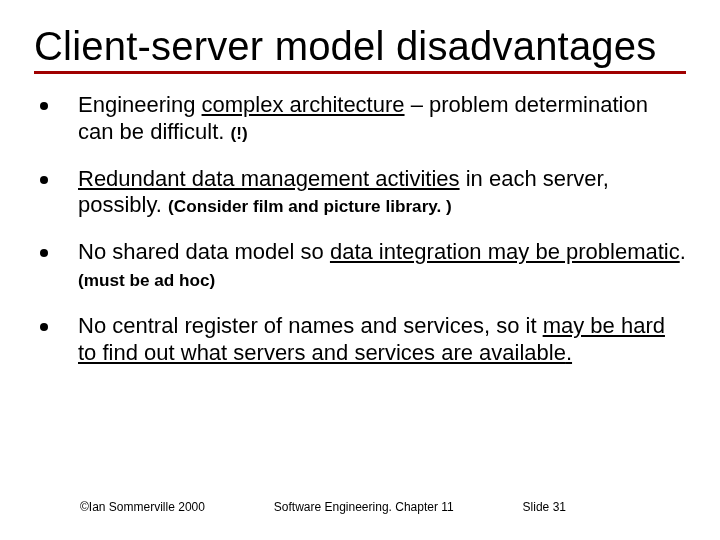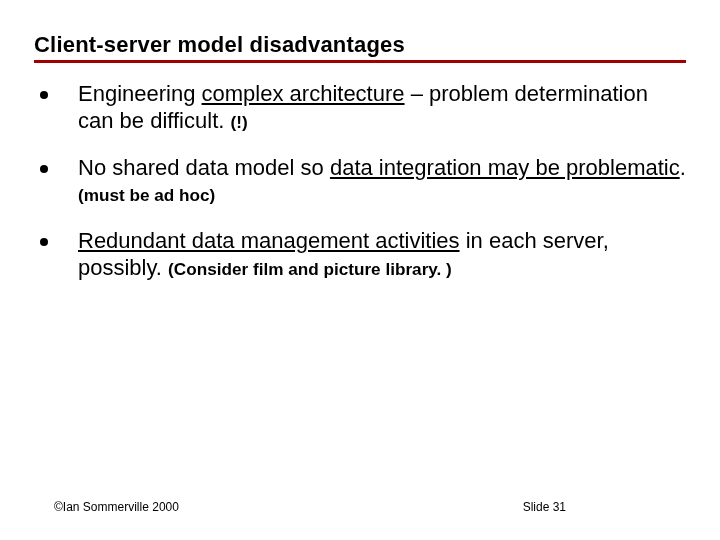--- a/index.html
+++ b/index.html
@@ -19,9 +19,9 @@
     position: relative;
   }
   .title {
-    font-size: 22px;
-    font-weight: bold;
-    margin: 12px 0 2px 0;
+    font-size: 40px;
+    font-weight: normal;
+    margin: 4px 0 2px 0;
     letter-spacing: 0.2px;
   }
   .rule {

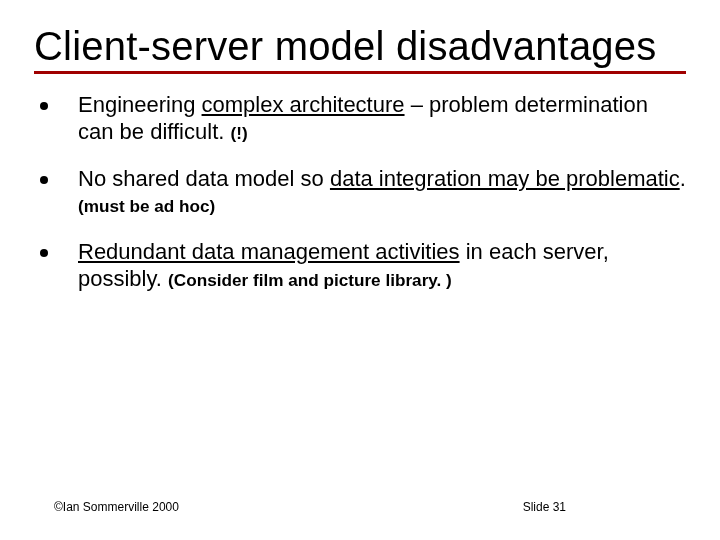--- a/index.html
+++ b/index.html
@@ -84,11 +84,11 @@
     </li>
 
     <li>
-      <span>No shared data model so </span><span class="u">data integration may be problematic</span><span>. </span><span class="ann">(must  be ad hoc)</span><span></span><span class="u"></span><span></span>
+      <span></span><span class="u">Redundant data management activities</span><span> in each server, possibly. </span><span class="ann">(Consider film and picture library. )</span><span></span><span class="u"></span><span></span>
     </li>
 
     <li>
-      <span></span><span class="u">Redundant data management activities</span><span> in each server, possibly. </span><span class="ann">(Consider film and picture library. )</span><span></span><span class="u"></span><span></span>
+      <span>No shared data model so </span><span class="u">data integration may be problematic</span><span>. </span><span class="ann">(must  be ad hoc)</span><span></span><span class="u"></span><span></span>
     </li>
 
 

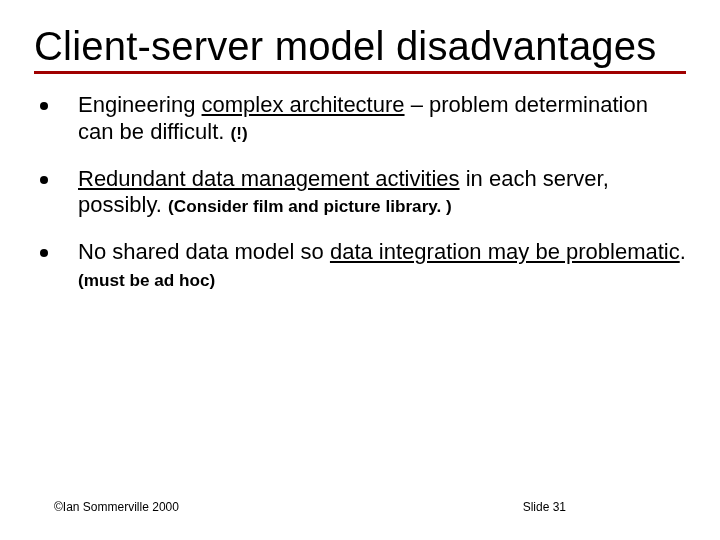--- a/index.html
+++ b/index.html
@@ -91,6 +91,9 @@
       <span>No shared data model so </span><span class="u">data integration may be problematic</span><span>. </span><span class="ann">(must  be ad hoc)</span><span></span><span class="u"></span><span></span>
     </li>
 
+    <li>
+      <span>No central register of names and services, so it </span><span class="u">may be hard to find out what servers and services are available</span><span></span><span class="ann"></span><span></span><span class="u">.</span><span></span>
+    </li>
 
   </ul>
 

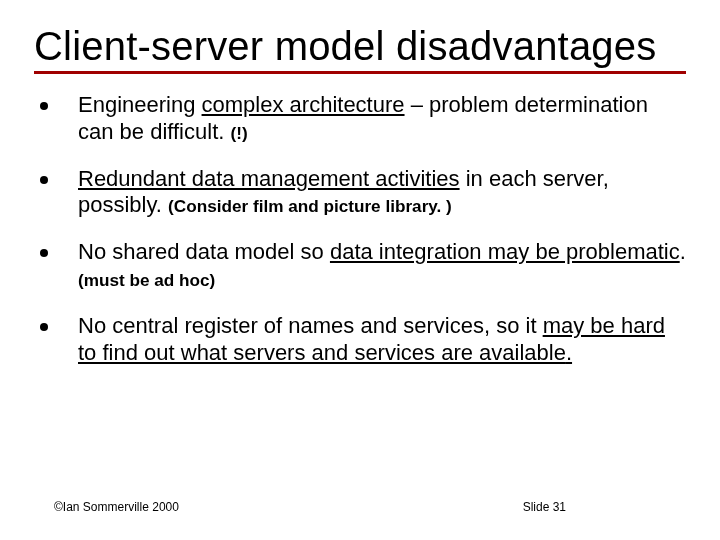--- a/index.html
+++ b/index.html
@@ -63,7 +63,7 @@
     bottom: 26px;
     width: 620px;
     box-sizing: border-box;
-    padding: 0 54px 0 54px;
+    padding: 0 54px 0 80px;
     display: flex;
     justify-content: space-between;
     font-size: 12px;

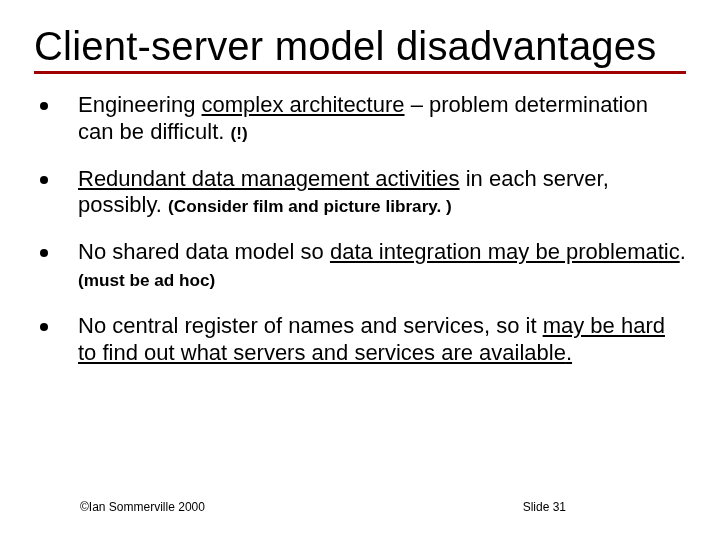--- a/index.html
+++ b/index.html
@@ -99,6 +99,7 @@
 
   <div class="footer">
     <span>©Ian Sommerville 2000</span>
+    <span>Software Engineering. Chapter 11</span>
     <span>Slide 31</span>
   </div>
 

